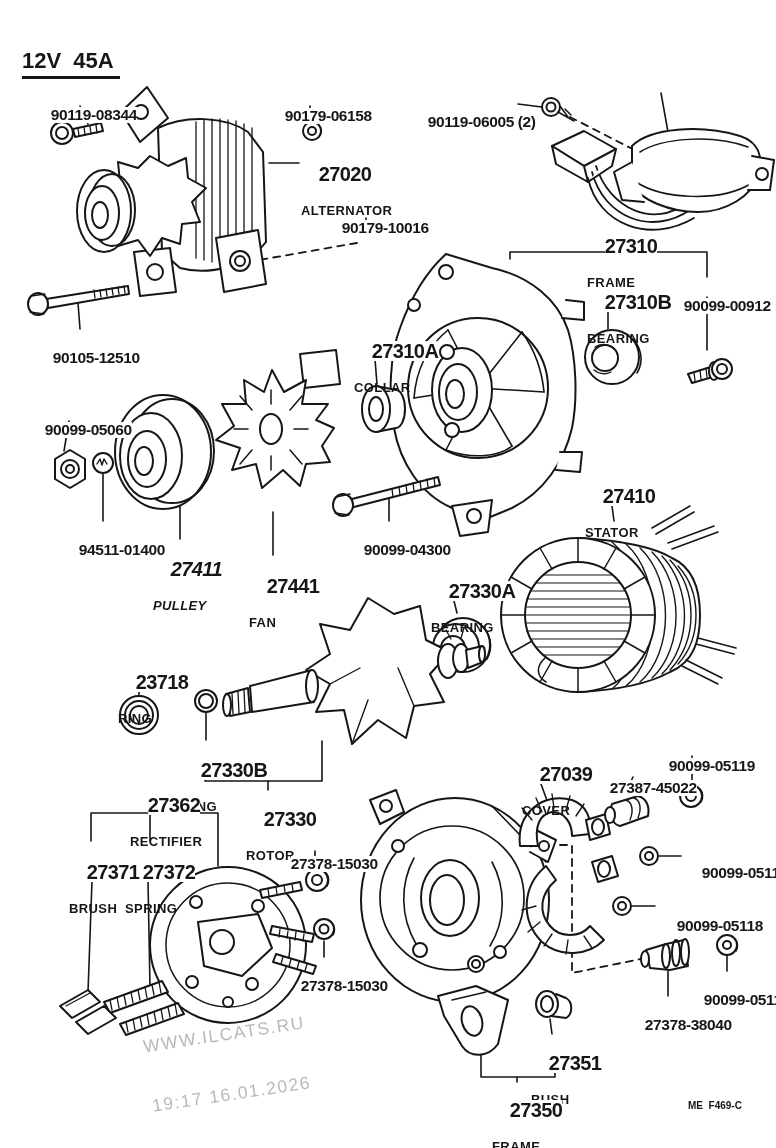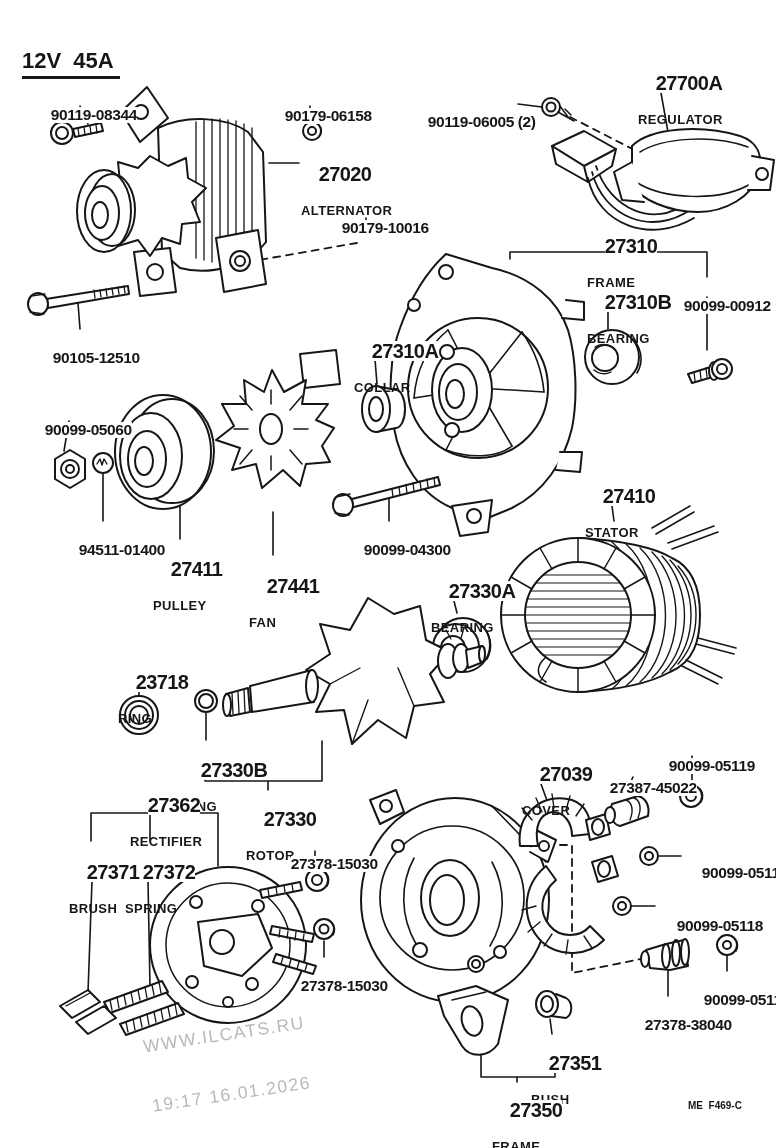--- a/index.html
+++ b/index.html
@@ -337,10 +337,6 @@
     <div class="code">90119-06005 (2)</div>
     
   </div>
-      <div class="plabel lg" style="left: 638px; top: 55px;">
-    <div class="code">27700A</div>
-    <div class="pname">REGULATOR</div>
-  </div>
       <div class="plabel lg" style="left: 301px; top: 146px;">
     <div class="code">27020</div>
     <div class="pname">ALTERNATOR</div>

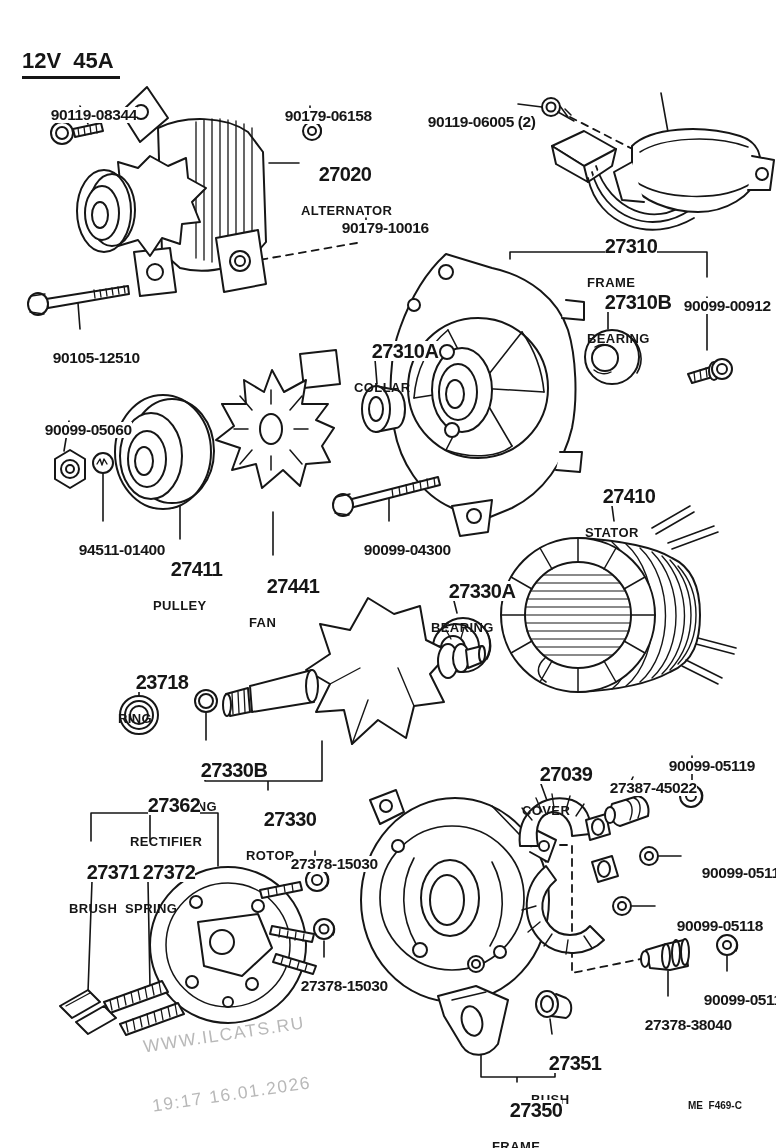--- a/index.html
+++ b/index.html
@@ -373,7 +373,7 @@
     <div class="code">94511-01400</div>
     
   </div>
-      <div class="plabel lg" style="left: 153px; top: 541px;">
+      <div class="plabel lg" style="left: 153px; top: 541px; font-style: italic;">
     <div class="code">27411</div>
     <div class="pname">PULLEY</div>
   </div>

